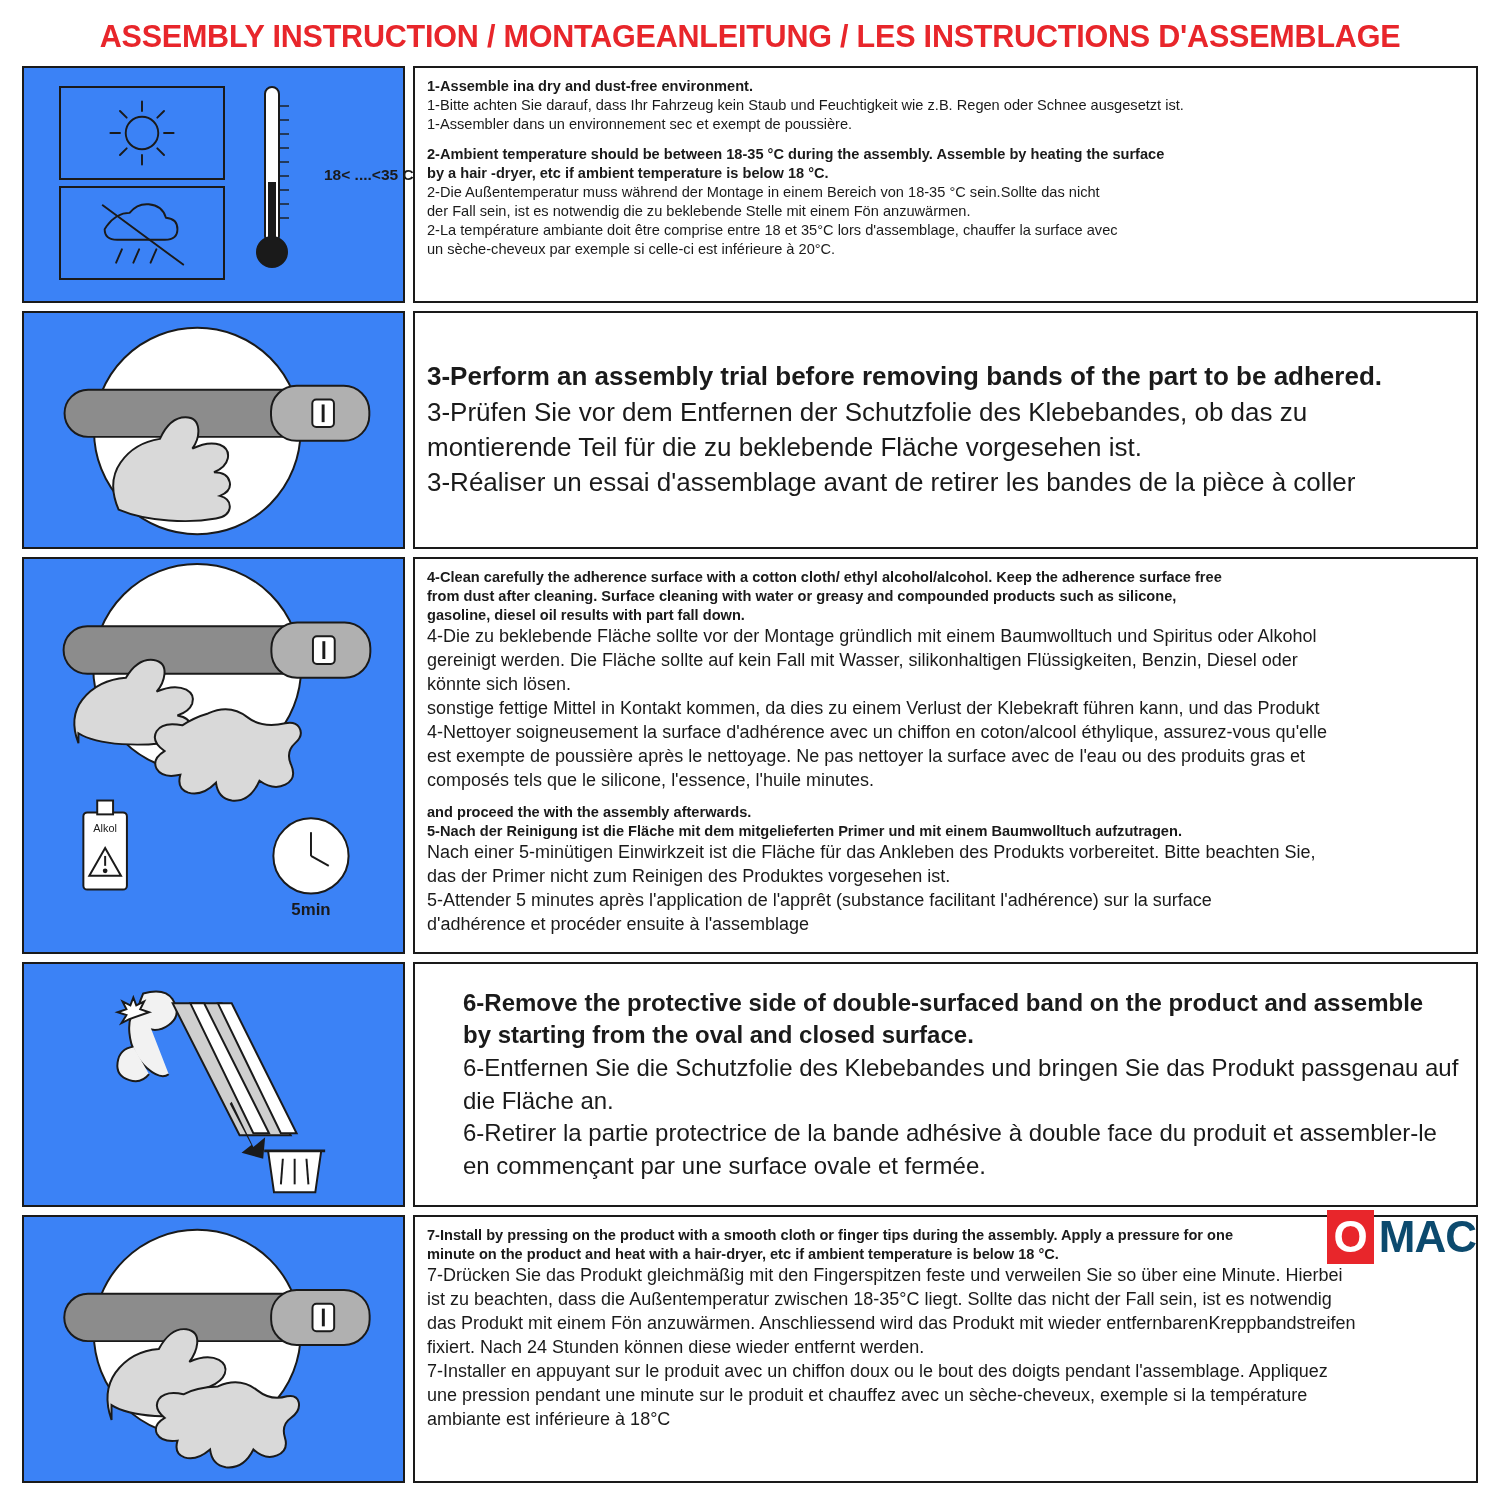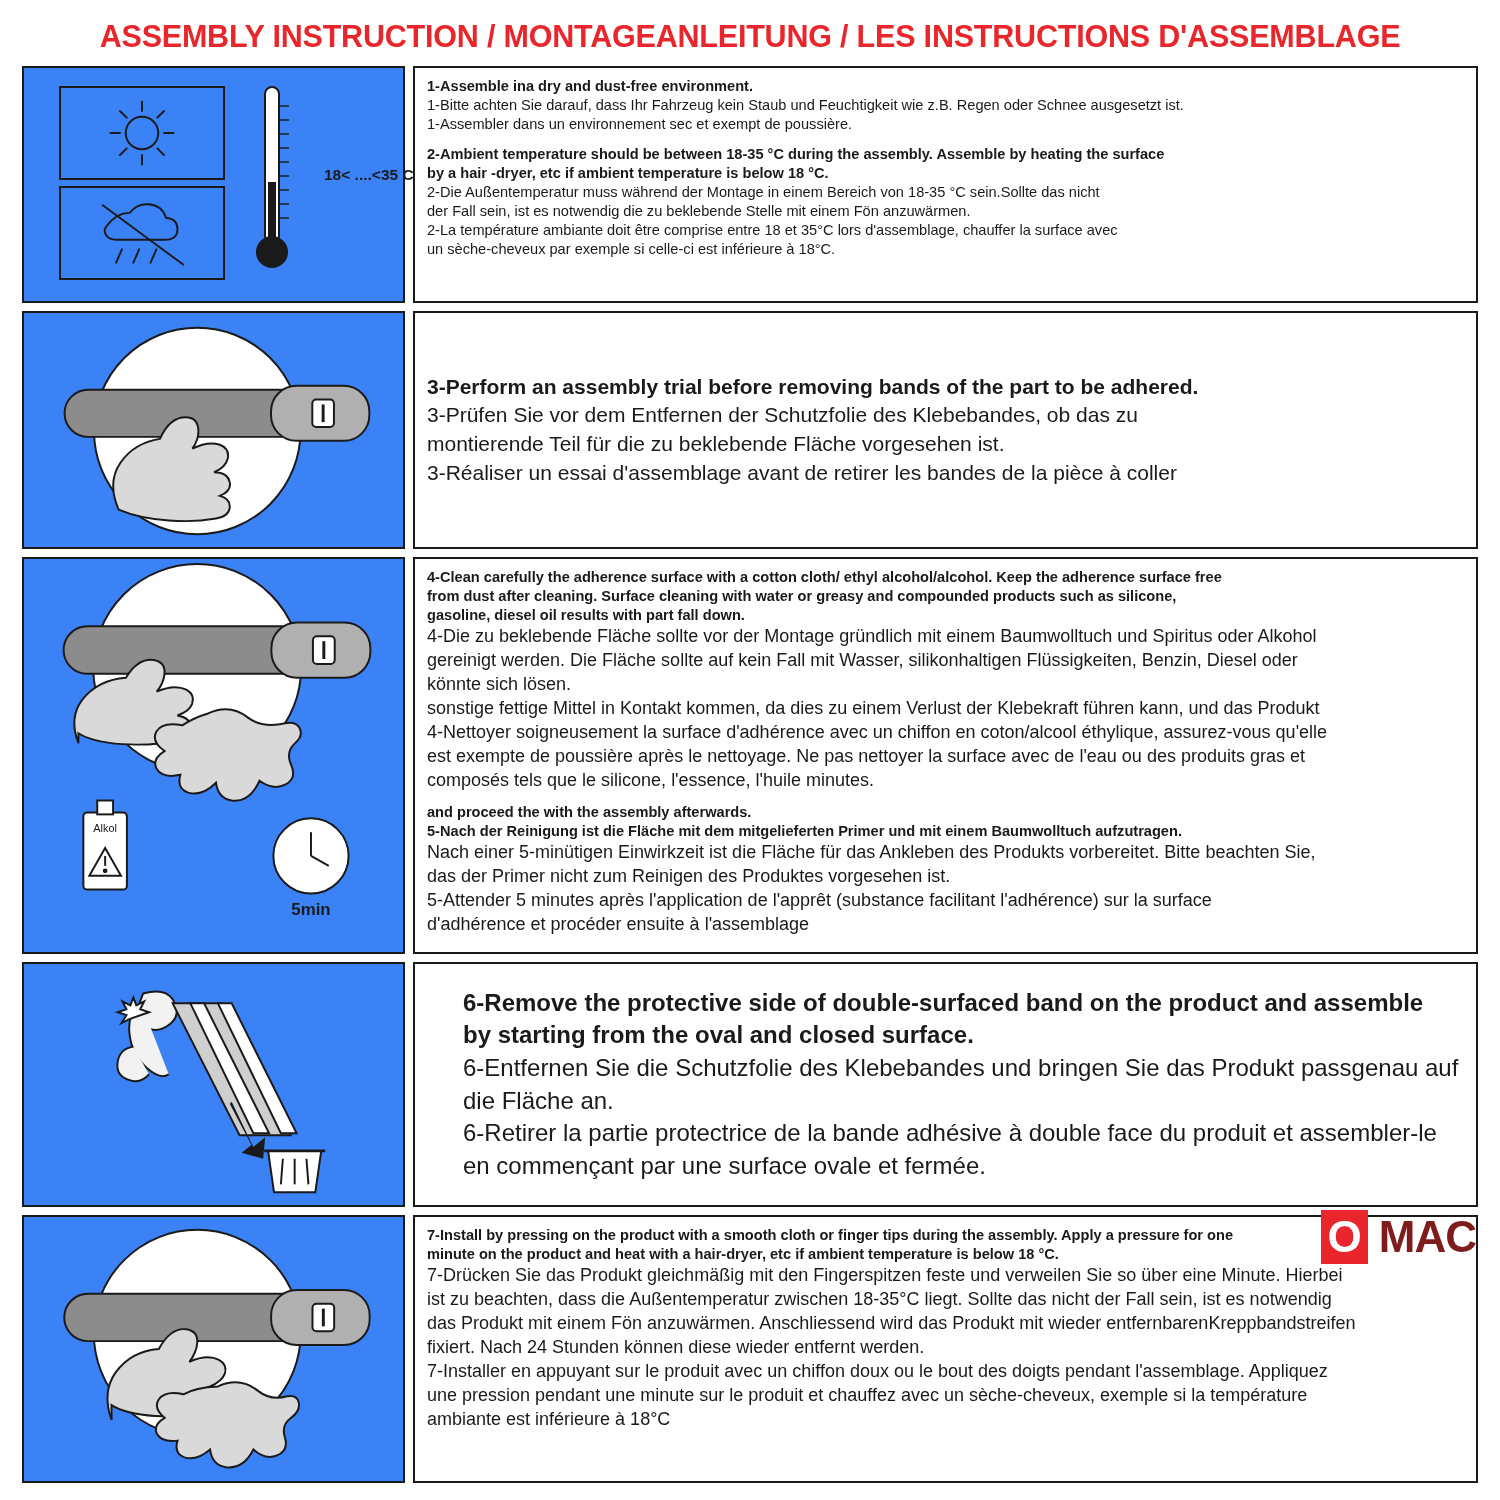--- a/index.html
+++ b/index.html
@@ -206,7 +206,7 @@
         <p class="t13">2-Die Außentemperatur muss während der Montage in einem Bereich von 18-35 °C  sein.Sollte das nicht</p>
         <p class="t13">der Fall sein, ist es notwendig die zu beklebende Stelle mit einem Fön anzuwärmen.</p>
         <p class="t13">2-La température ambiante doit être comprise entre 18 et 35°C lors d'assemblage, chauffer la surface avec</p>
-        <p class="t13">un sèche-cheveux par exemple si celle-ci est inférieure à 18°C.</p>
+        <p class="t13">un sèche-cheveux par exemple si celle-ci est inférieure à 20°C.</p>
       </div>
     </div>
 

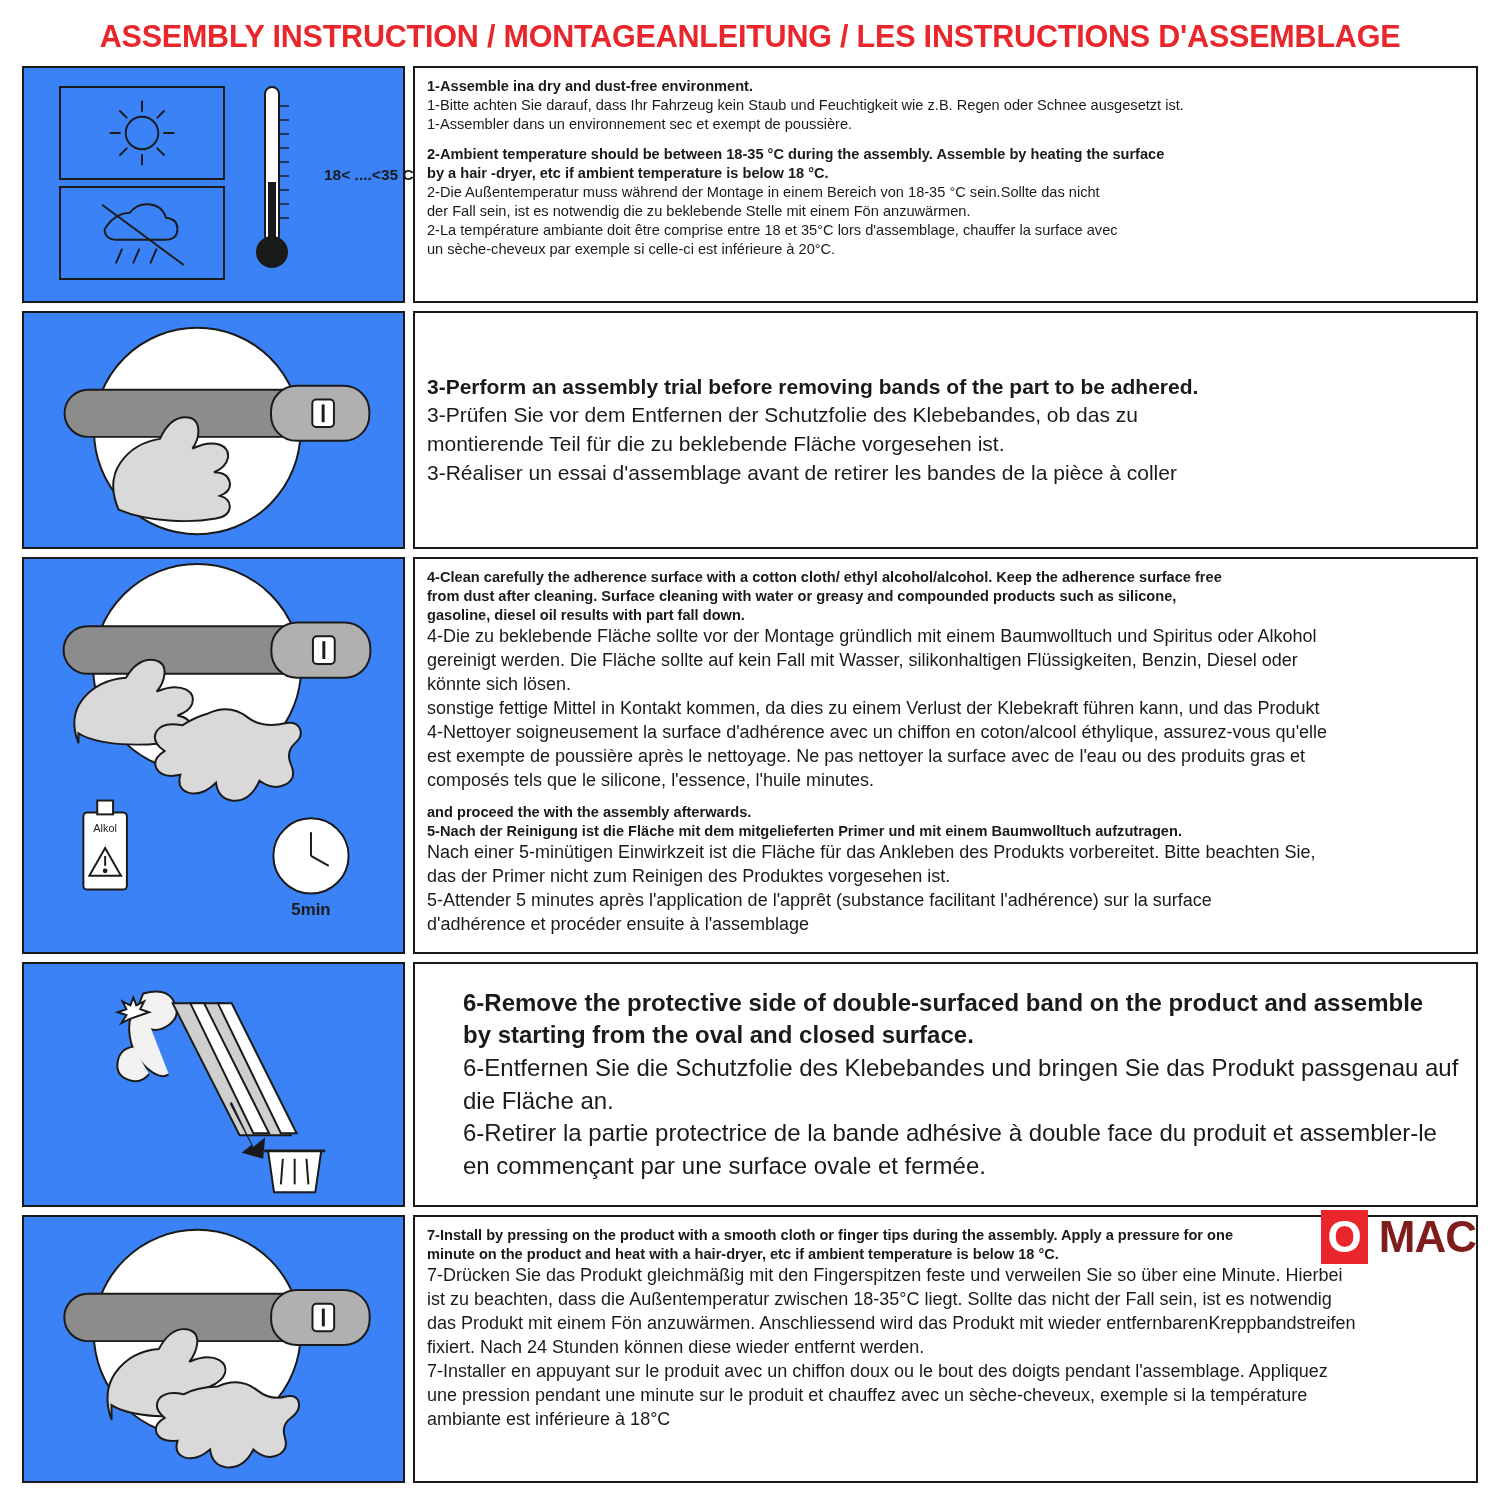--- a/index.html
+++ b/index.html
@@ -70,7 +70,7 @@
   }
   .t13 { font-size: 14.6px; line-height: 1.30; }
   .t15 { font-size: 18px; line-height: 1.33; }
-  .t19 { font-size: 21px; line-height: 1.36; }
+  .t19 { font-size: 26px; line-height: 1.36; }
   .t17 { font-size: 24px; line-height: 1.36; margin-left: 36px; }
   .gap { height: 11px; }
 

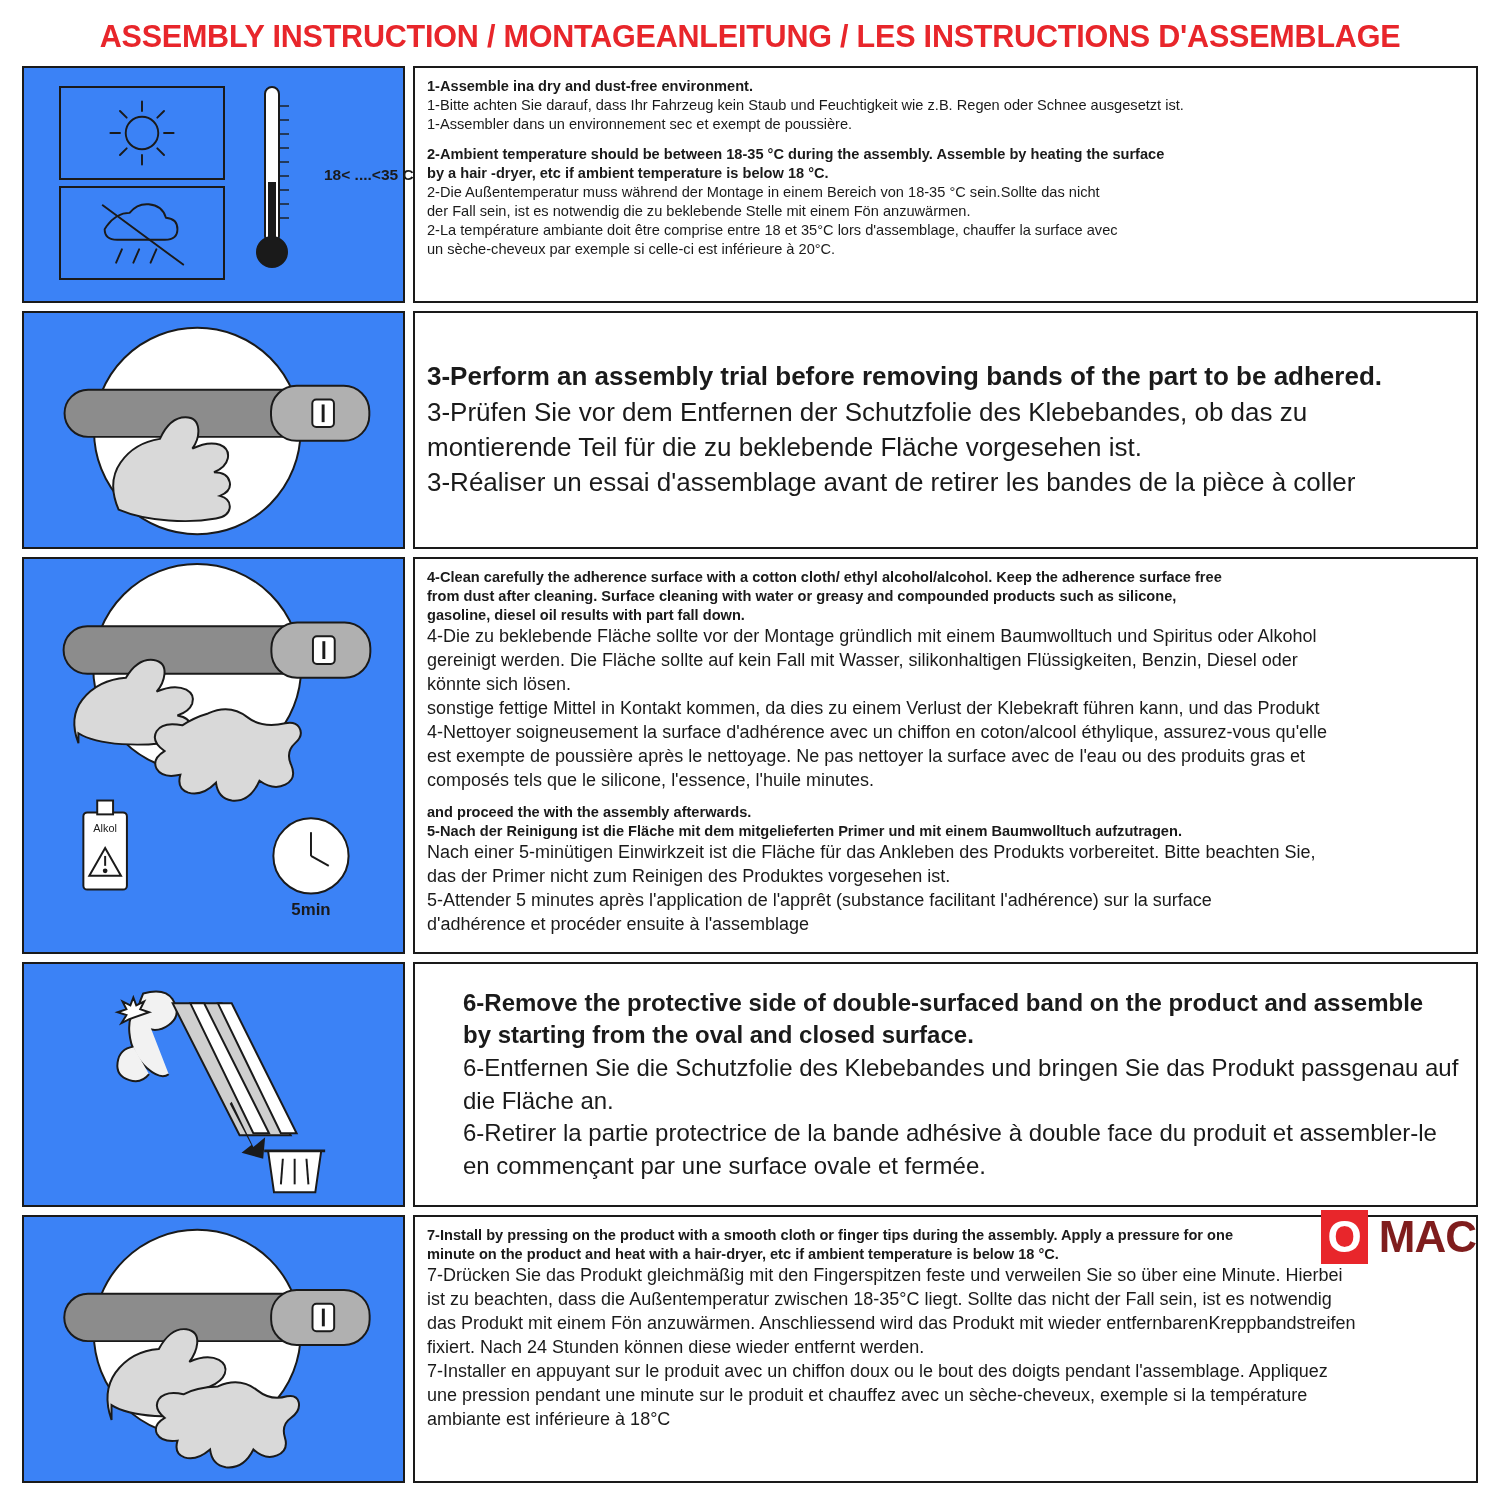--- a/index.html
+++ b/index.html
@@ -130,12 +130,12 @@
     letter-spacing: -1px;
   }
   .logo-mac {
-    color: #7f1d1d;
+    color: #0c4a6e;
     font-weight: bold;
     font-size: 44px;
     line-height: 54px;
     letter-spacing: -1px;
-    padding-left: 11px;
+    padding-left: 5px;
   }
 </style>
 </head>

